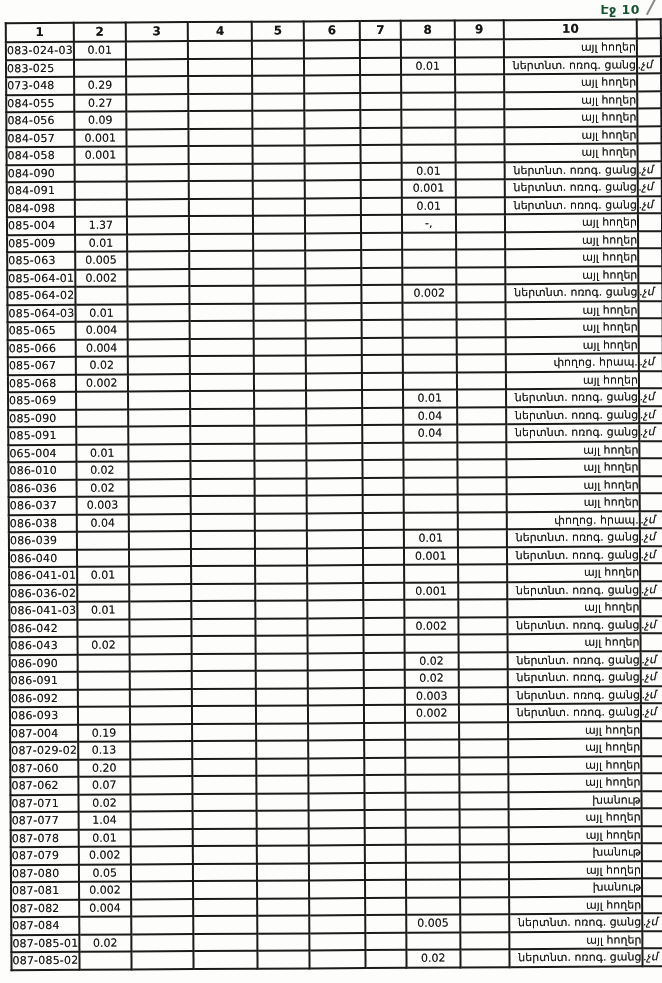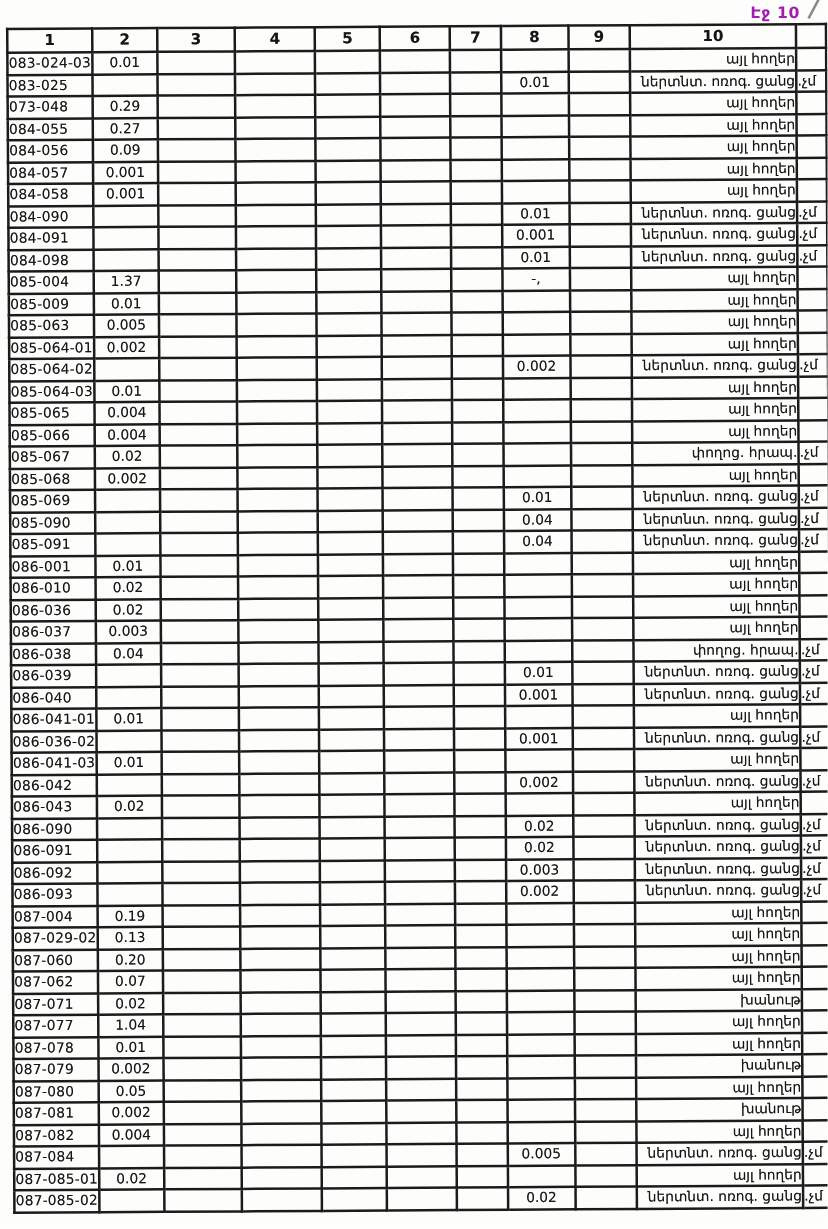--- a/index.html
+++ b/index.html
@@ -19,7 +19,7 @@
     top:2px;right:22px;
     font-size:12.5px;
     font-weight:bold;
-    color:#a21caf;
+    color:#14532d;
     letter-spacing:0.5px;
   }
   .corner-pen-mark{

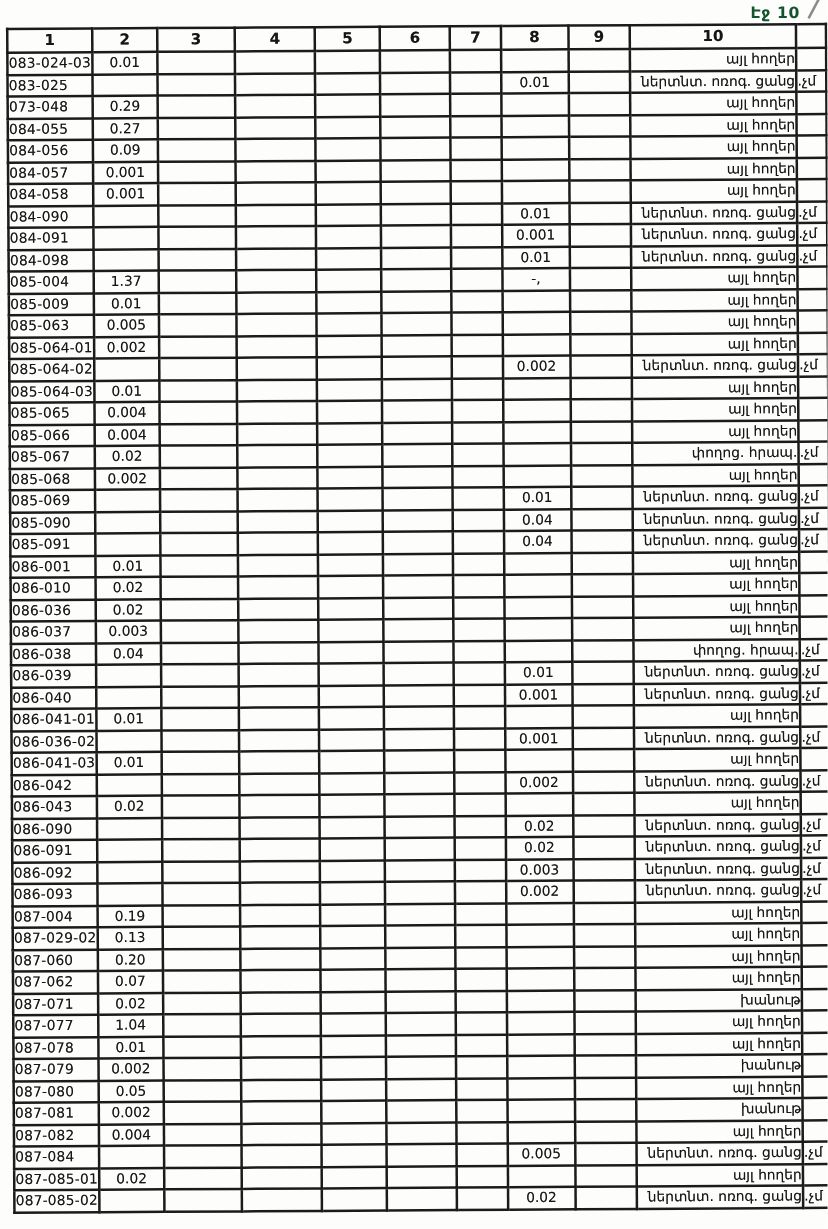--- a/index.html
+++ b/index.html
@@ -74,6 +74,7 @@
     padding-left:5px;
     color:#2c2c2c;
     text-shadow:none;
+    font-style:italic;
   }
 </style>
 </head>

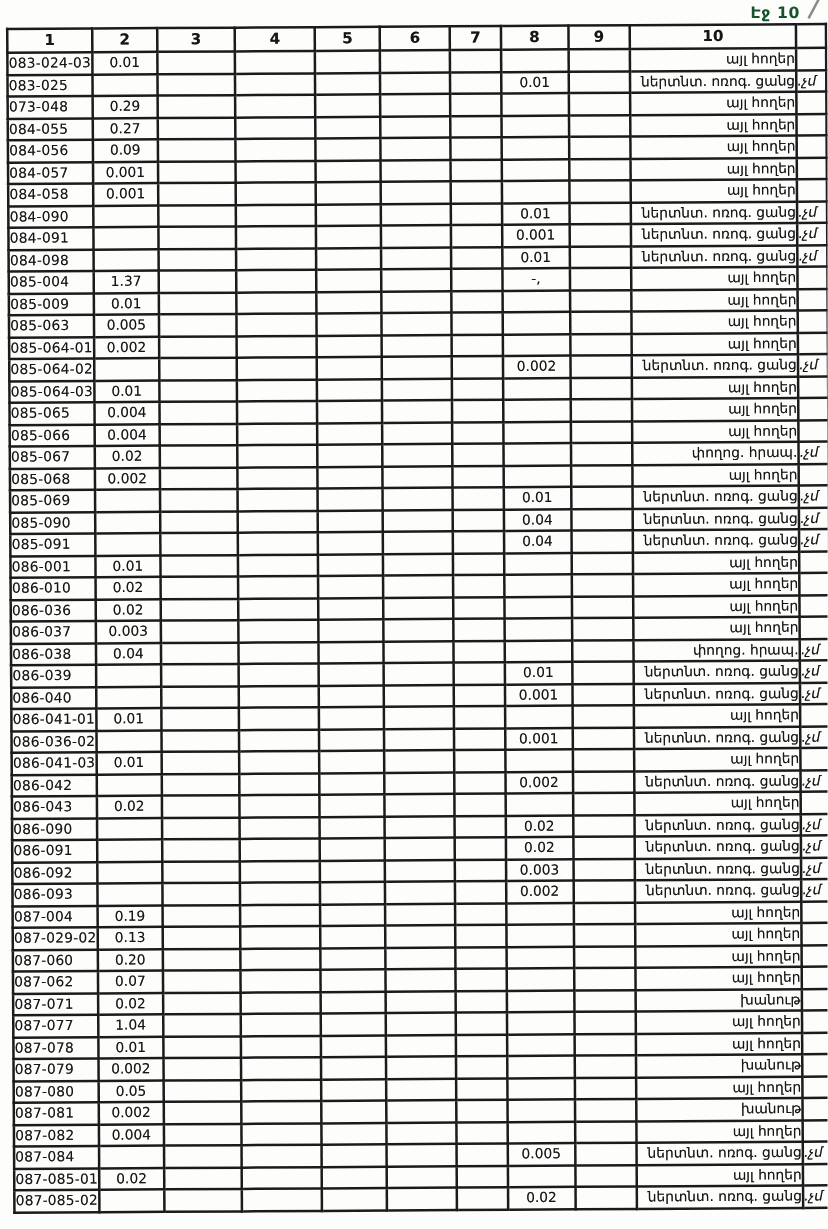--- a/index.html
+++ b/index.html
@@ -400,7 +400,7 @@
           <td class="note-cell">.չմ</td>
         </tr>
         <tr>
-          <td class="c1">086-001</td>
+          <td class="c1">065-004</td>
           <td class="c2">0.01</td>
           <td class="c3"></td>
           <td class="c4"></td>

